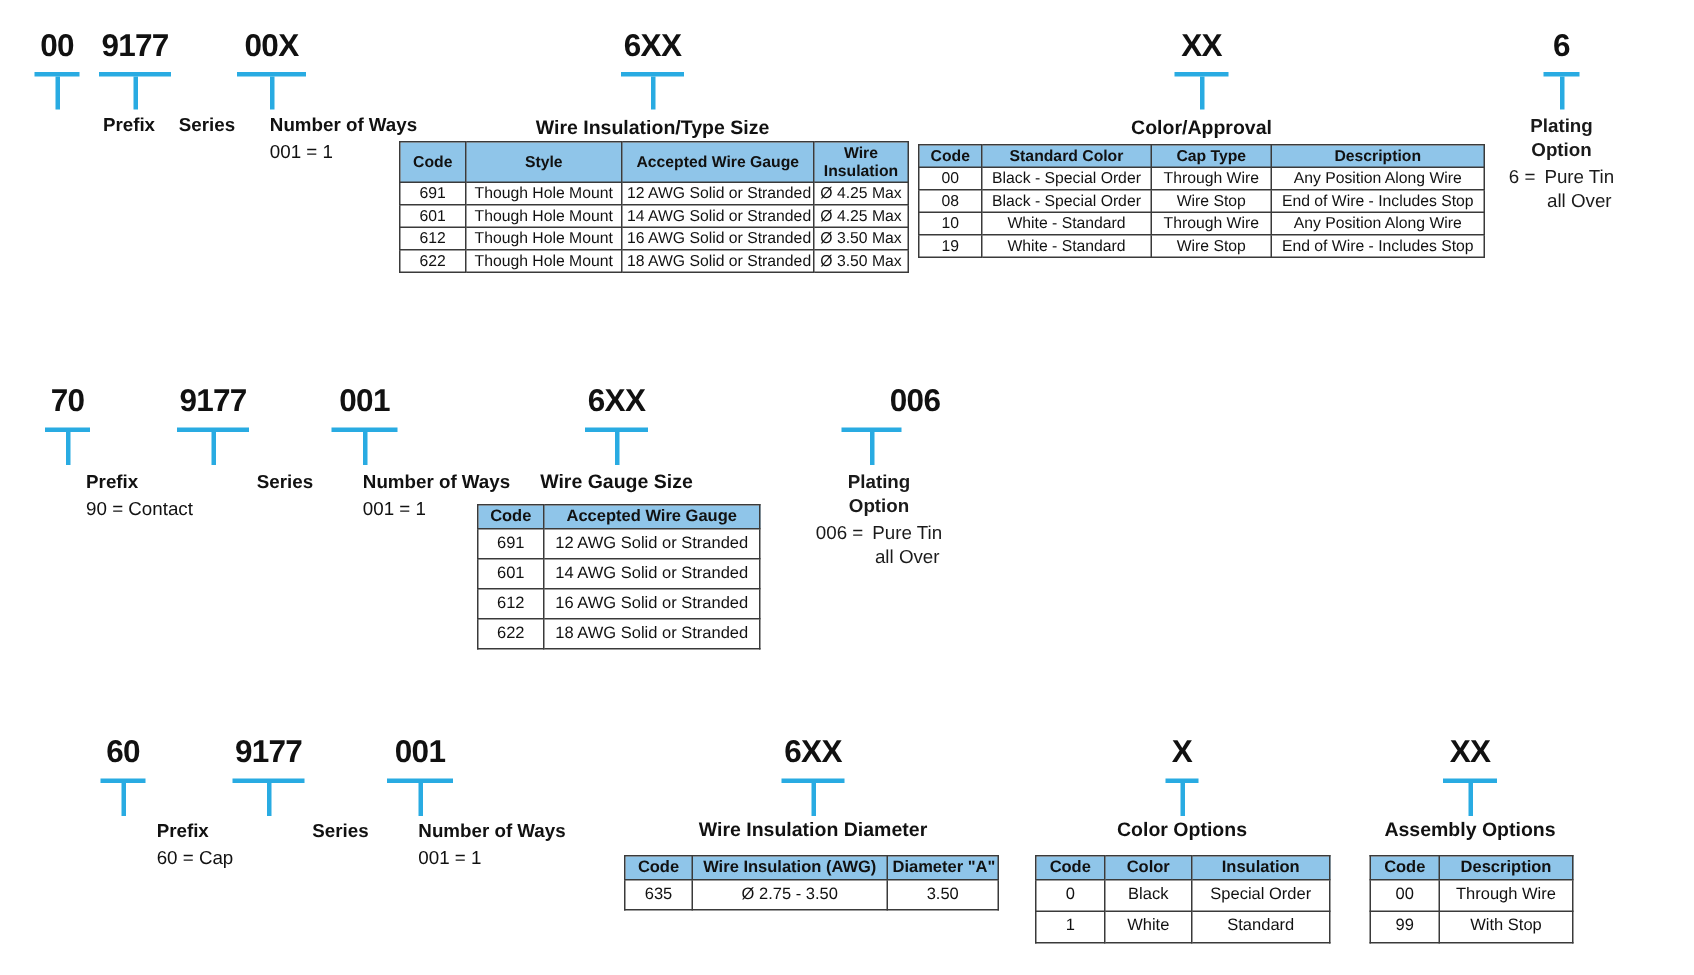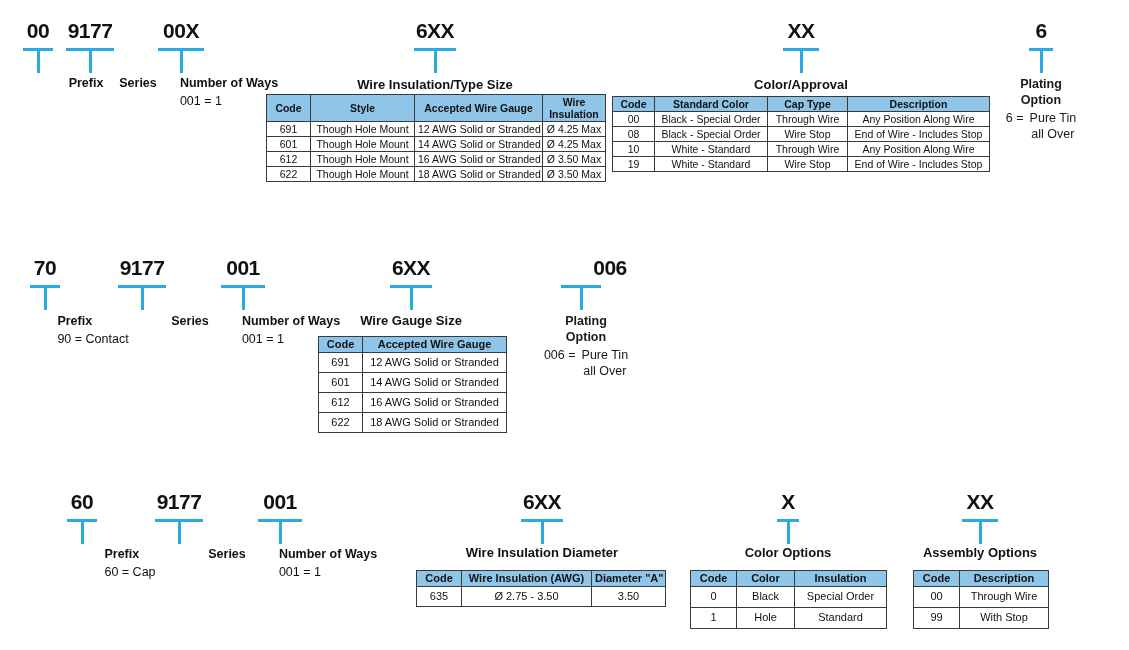--- a/index.html
+++ b/index.html
@@ -412,7 +412,7 @@
       </tr>
       <tr>
         <td style="height:21px;">1</td>
-        <td>Hole</td>
+        <td>White</td>
         <td>Standard</td>
       </tr>
     </tbody>

